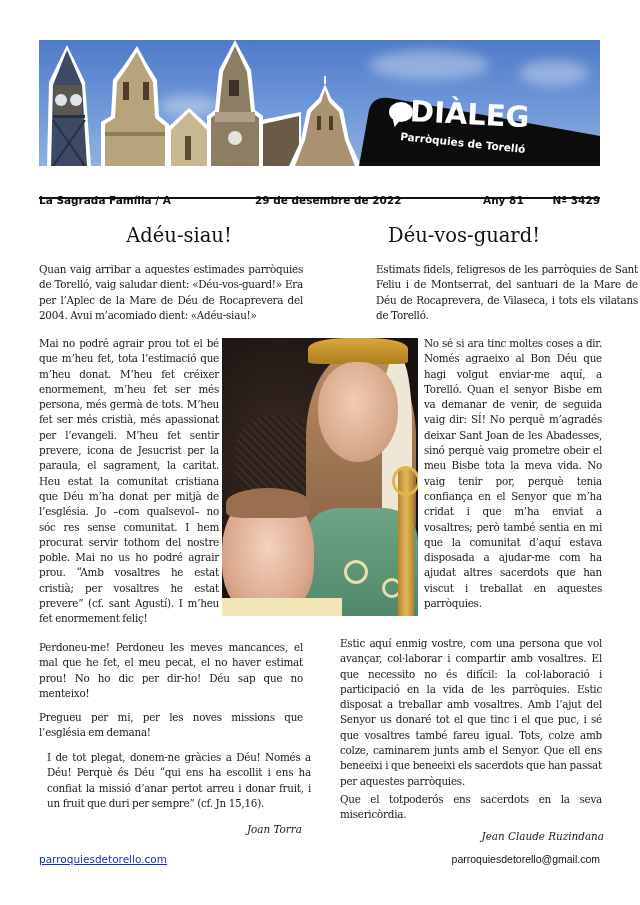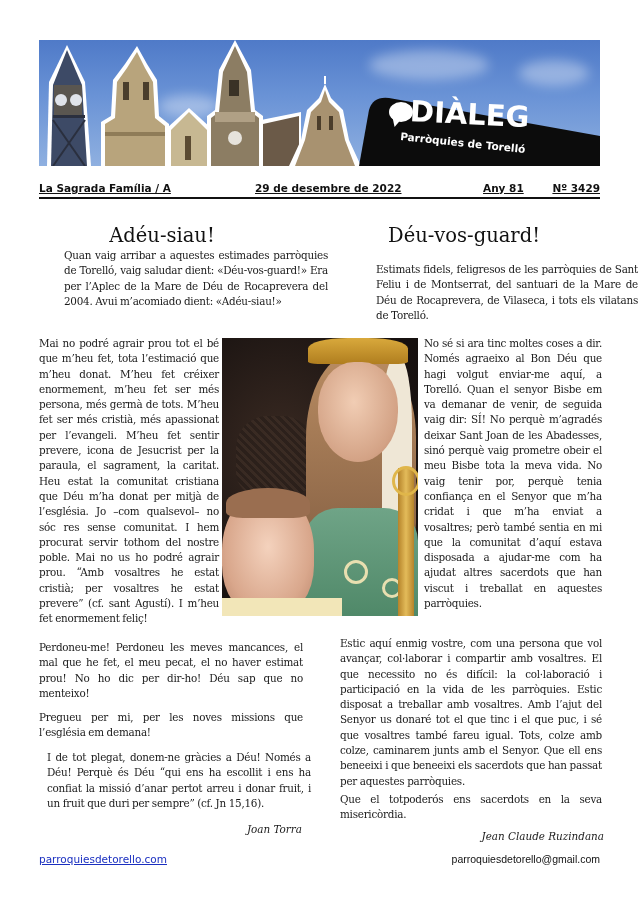--- a/index.html
+++ b/index.html
@@ -39,7 +39,7 @@
       position: absolute; left: 39px; top: 178px; width: 561px; height: 16px;
       font-family: "DejaVu Sans", sans-serif; font-weight: bold; font-size: 10.5px; color: #111;
     }
-    .infobar span { position: absolute; top: 4px; white-space: nowrap; text-decoration: underline; }
+    .infobar span { position: absolute; top: 16px; white-space: nowrap; }
     .rule { position: absolute; left: 39px; top: 197px; width: 561px; height: 2px; background: #111; }
 
     

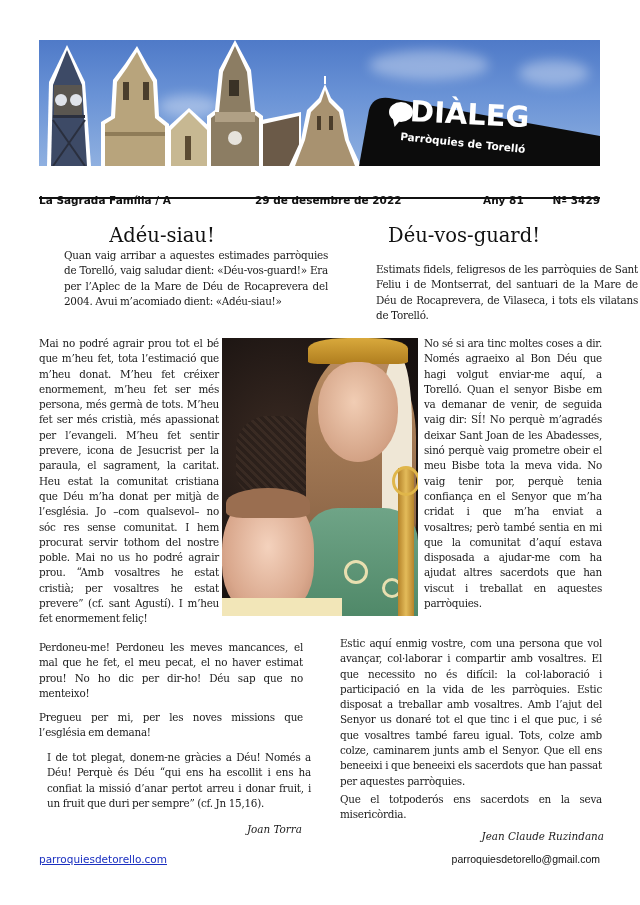--- a/index.html
+++ b/index.html
@@ -143,7 +143,7 @@
 </div>
 <div class="rule"></div>
 
-<h2 class="title" style="left:22px; width:280px;">Adéu-siau!</h2>
+<h2 class="title" style="left:39px; width:280px;">Adéu-siau!</h2>
 <p class="p" style="left:39px; top:248px; width:264px;margin-left:25px;">Quan vaig arribar a aquestes estimades parròquies de Torelló, vaig saludar dient: «Déu-vos-guard!» Era per l’Aplec de la Mare de Déu de Rocaprevera del 2004. Avui m’acomiado dient: «Adéu-siau!»</p>
 <p class="p" style="left:39px; top:336px; width:180px;">Mai no podré agrair prou tot el bé que m’heu fet, tota l’estimació que m’heu donat. M’heu fet créixer enormement, m’heu fet ser més persona, més germà de tots. M’heu fet ser més cristià, més apassionat per l’evangeli. M’heu fet sentir prevere, icona de Jesucrist per la paraula, el sagrament, la caritat. Heu estat la comunitat cristiana que Déu m’ha donat per mitjà de l’església. Jo –com qualsevol– no sóc res sense comunitat. I hem procurat servir tothom del nostre poble. Mai no us ho podré agrair prou. “Amb vosaltres he estat cristià; per vosaltres he estat prevere” (cf. sant Agustí). I m’heu fet enormement feliç!</p>
 <p class="p" style="left:39px; top:640px; width:264px;">Perdoneu-me! Perdoneu les meves mancances, el mal que he fet, el meu pecat, el no haver estimat prou! No ho dic per dir-ho! Déu sap que no menteixo!</p>

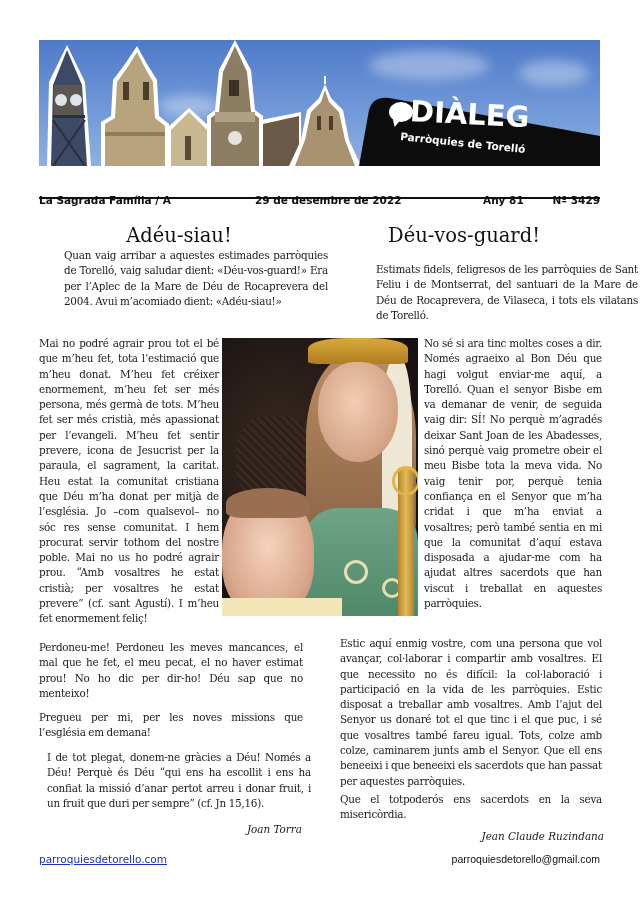--- a/index.html
+++ b/index.html
@@ -144,7 +144,7 @@
 <div class="rule"></div>
 
 <h2 class="title" style="left:39px; width:280px;">Adéu-siau!</h2>
-<p class="p" style="left:39px; top:248px; width:264px;margin-left:25px;">Quan vaig arribar a aquestes estimades parròquies de Torelló, vaig saludar dient: «Déu-vos-guard!» Era per l’Aplec de la Mare de Déu de Rocaprevera del 2004. Avui m’acomiado dient: «Adéu-siau!»</p>
+<p class="p" style="left:39px; top:262px; width:264px;">Quan vaig arribar a aquestes estimades parròquies de Torelló, vaig saludar dient: «Déu-vos-guard!» Era per l’Aplec de la Mare de Déu de Rocaprevera del 2004. Avui m’acomiado dient: «Adéu-siau!»</p>
 <p class="p" style="left:39px; top:336px; width:180px;">Mai no podré agrair prou tot el bé que m’heu fet, tota l’estimació que m’heu donat. M’heu fet créixer enormement, m’heu fet ser més persona, més germà de tots. M’heu fet ser més cristià, més apassionat per l’evangeli. M’heu fet sentir prevere, icona de Jesucrist per la paraula, el sagrament, la caritat. Heu estat la comunitat cristiana que Déu m’ha donat per mitjà de l’església. Jo –com qualsevol– no sóc res sense comunitat. I hem procurat servir tothom del nostre poble. Mai no us ho podré agrair prou. “Amb vosaltres he estat cristià; per vosaltres he estat prevere” (cf. sant Agustí). I m’heu fet enormement feliç!</p>
 <p class="p" style="left:39px; top:640px; width:264px;">Perdoneu-me! Perdoneu les meves mancances, el mal que he fet, el meu pecat, el no haver estimat prou! No ho dic per dir-ho! Déu sap que no menteixo!</p>
 <p class="p" style="left:39px; top:710px; width:264px;">Pregueu per mi, per les noves missions que l’església em demana!</p>

